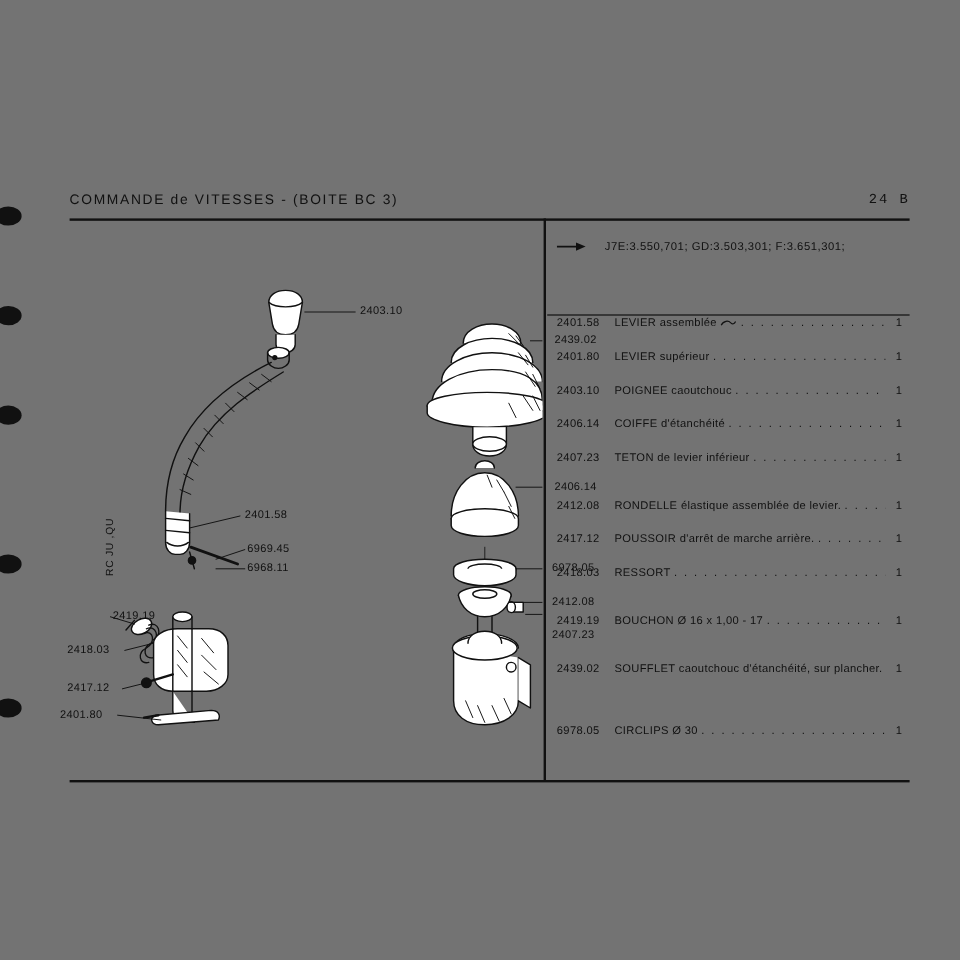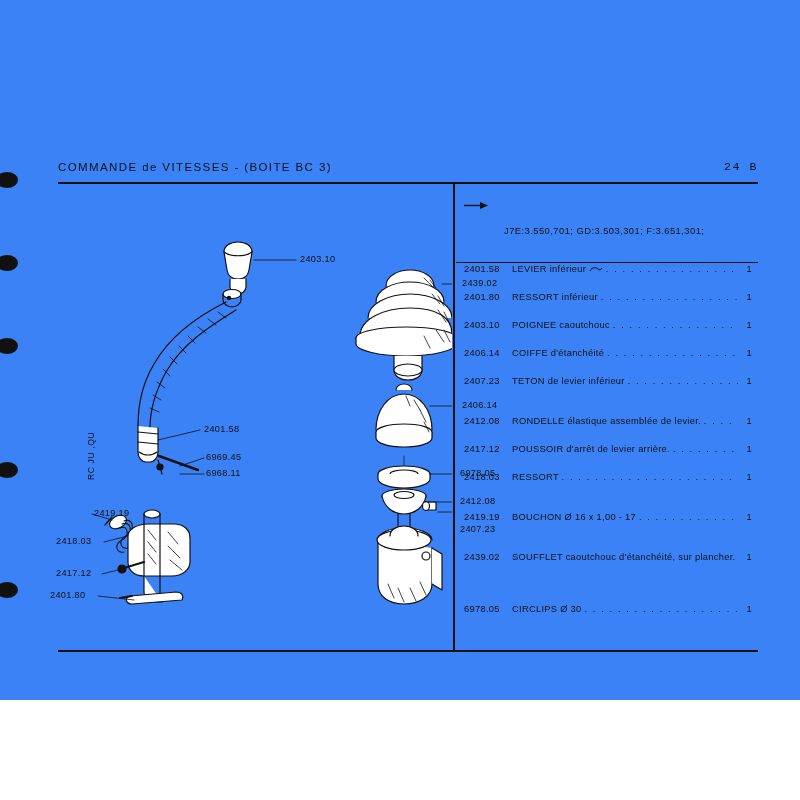--- a/index.html
+++ b/index.html
@@ -10,8 +10,8 @@
   #page {
     position: relative;
     width: 800px;
-    height: 700px;
-    background: #3b82f6;
+    height: 800px;
+    background: #737373;
     font-family: "Liberation Sans", sans-serif;
     overflow: hidden;
   }

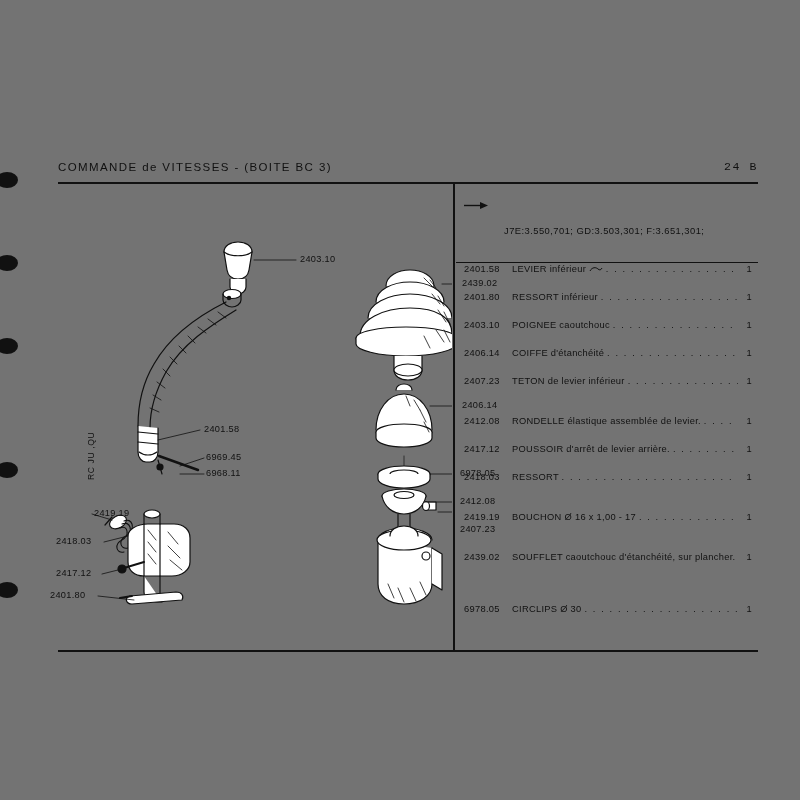--- a/index.html
+++ b/index.html
@@ -100,7 +100,7 @@
     width: 26px;
     height: 9px;
   }
-  .applic .lines { margin-left: 40px; margin-top: 26px; }
+  .applic .lines { margin-left: 40px; }
   .applic-sep {
     position: absolute;
     left: 0;

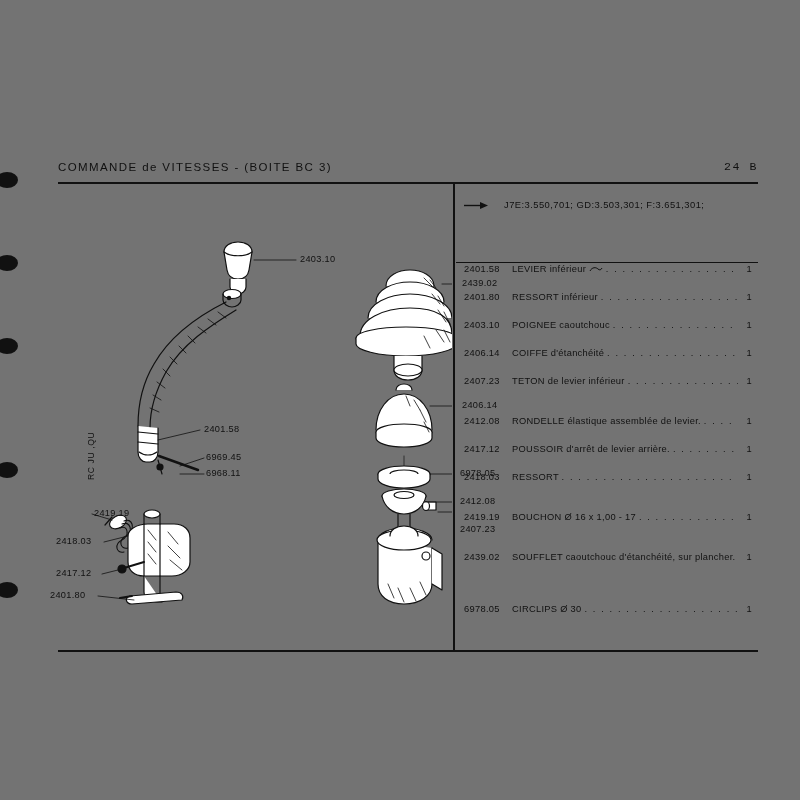--- a/index.html
+++ b/index.html
@@ -377,7 +377,7 @@
 
         <div class="part-row">
           <span class="part-ref">2401.58</span>
-          <span class="part-desc"><span>LEVIER inférieur</span>
+          <span class="part-desc"><span>LEVIER assemblée</span>
             <svg width="14" height="7" viewBox="0 0 14 7" style="vertical-align:middle">
                 <path d="M1 5 C3 1 7 1 9 3 C10.5 4.5 12 4 13 2" stroke="#111" stroke-width="1" fill="none"></path>
               </svg>

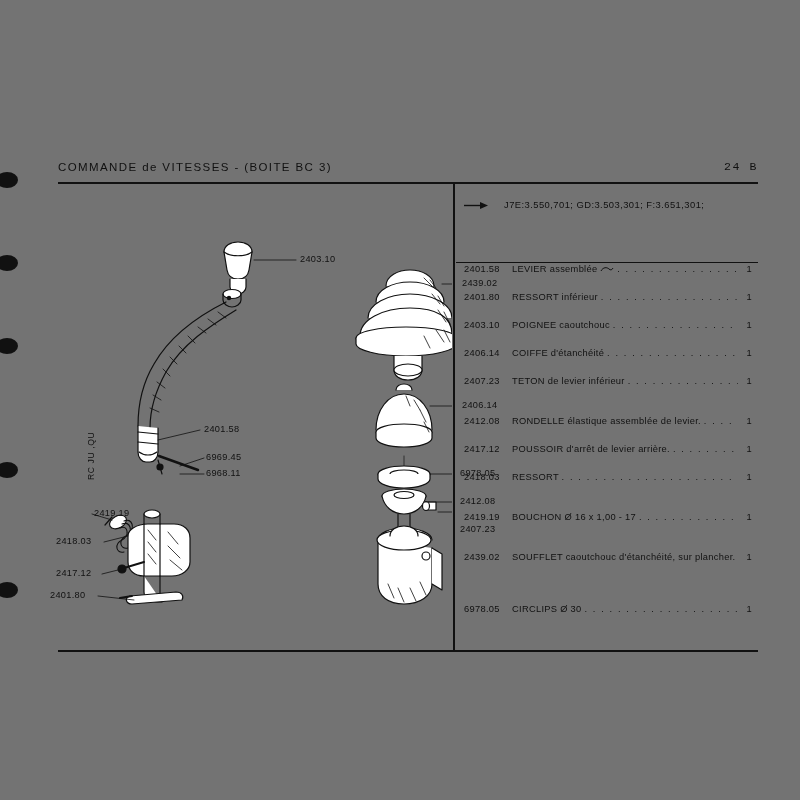--- a/index.html
+++ b/index.html
@@ -387,7 +387,7 @@
 
         <div class="part-row">
           <span class="part-ref">2401.80</span>
-          <span class="part-desc"><span>RESSORT inférieur</span> <span class="dots">. . . . . . . . . . . . . . . . . . . . . . . . . . .</span></span>
+          <span class="part-desc"><span>LEVIER supérieur</span> <span class="dots">. . . . . . . . . . . . . . . . . . . . . . . . . . .</span></span>
           <span class="part-qty">1</span>
         </div>
 

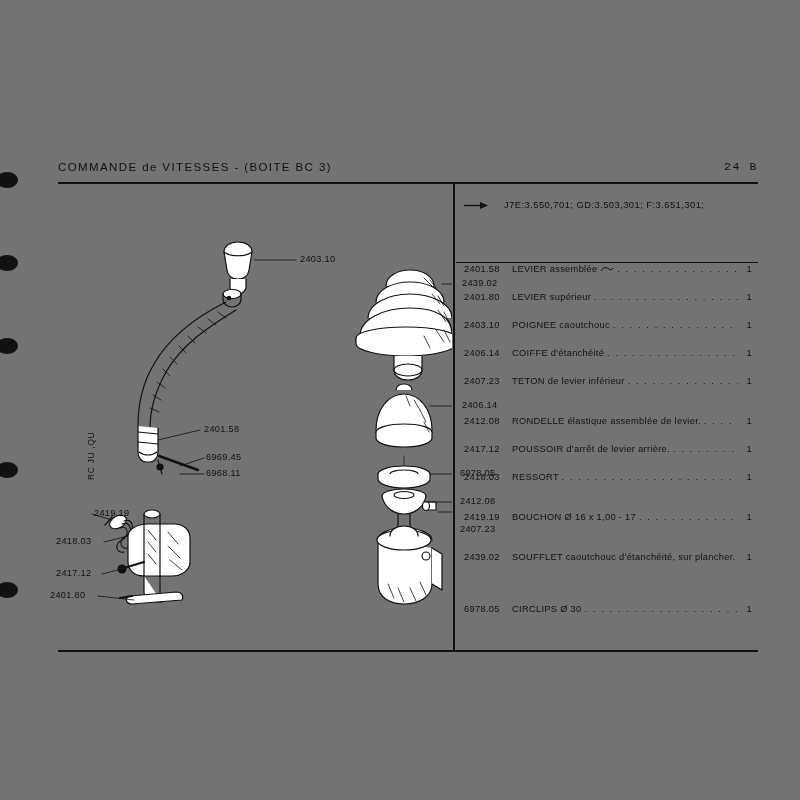--- a/index.html
+++ b/index.html
@@ -419,7 +419,7 @@
 
         <div class="part-row">
           <span class="part-ref">2417.12</span>
-          <span class="part-desc"><span>POUSSOIR d'arrêt de levier arrière.</span> <span class="dots">. . . . . . . . . . . . .</span></span>
+          <span class="part-desc"><span>POUSSOIR d'arrêt de marche arrière.</span> <span class="dots">. . . . . . . . . . . . .</span></span>
           <span class="part-qty">1</span>
         </div>
 

